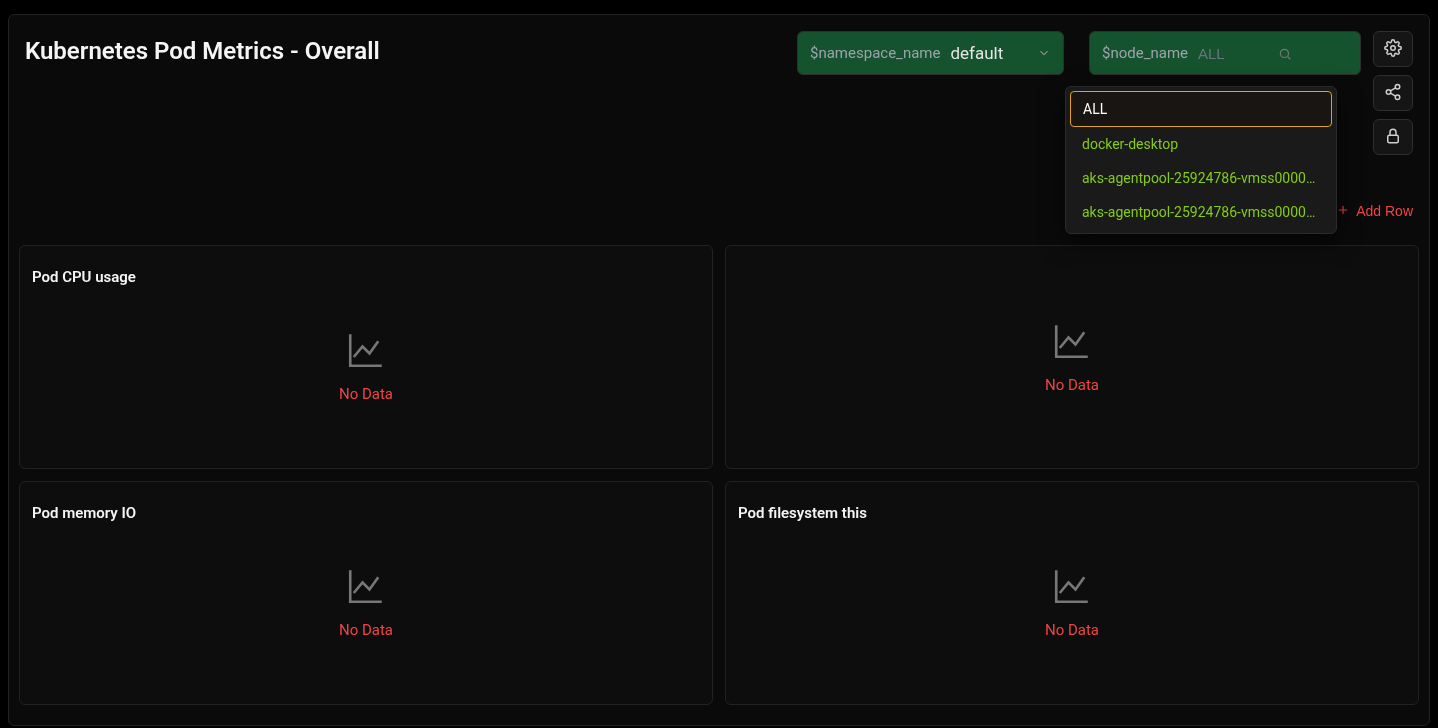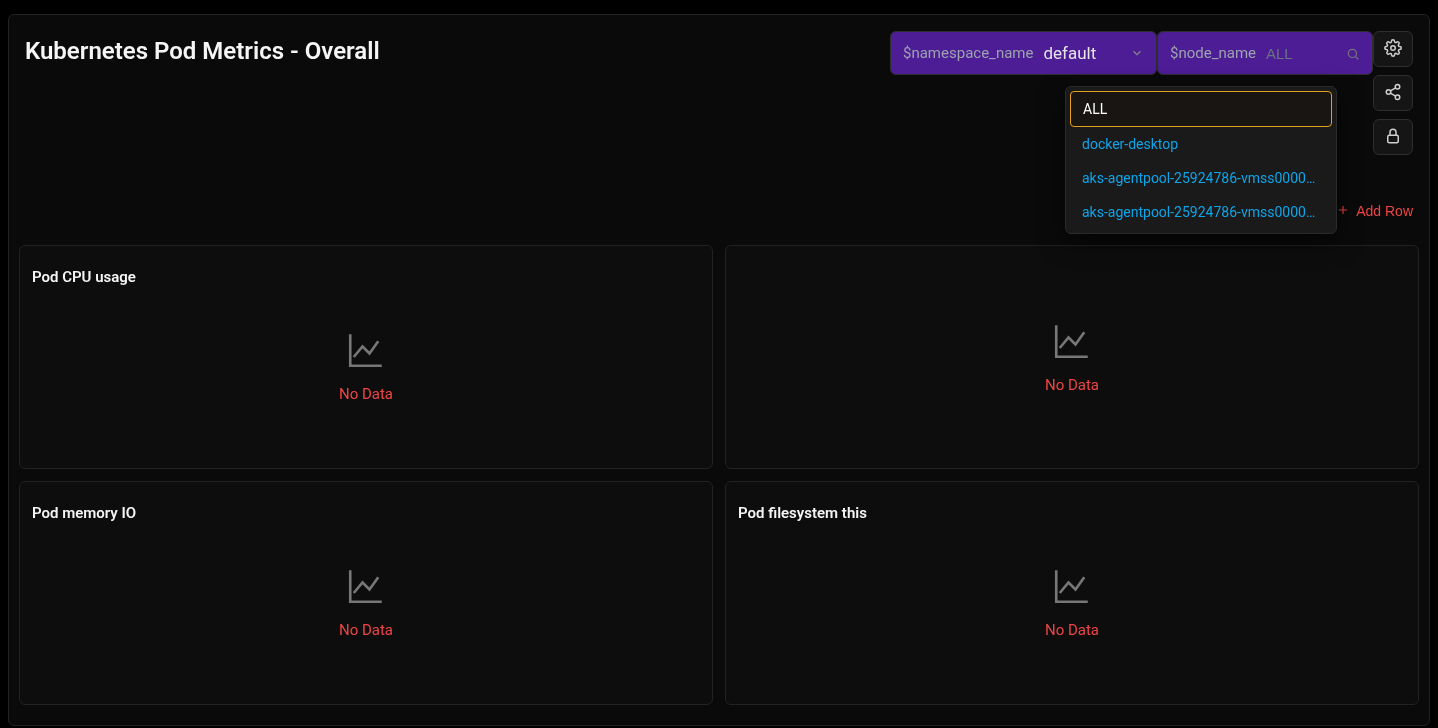--- a/index.html
+++ b/index.html
@@ -28,7 +28,7 @@
     display: flex;
     align-items: flex-start;
     padding: 16px 16px 0 16px;
-    gap: 0;
+    gap: 12px;
   }
   .page-title {
     font-size: 24px;

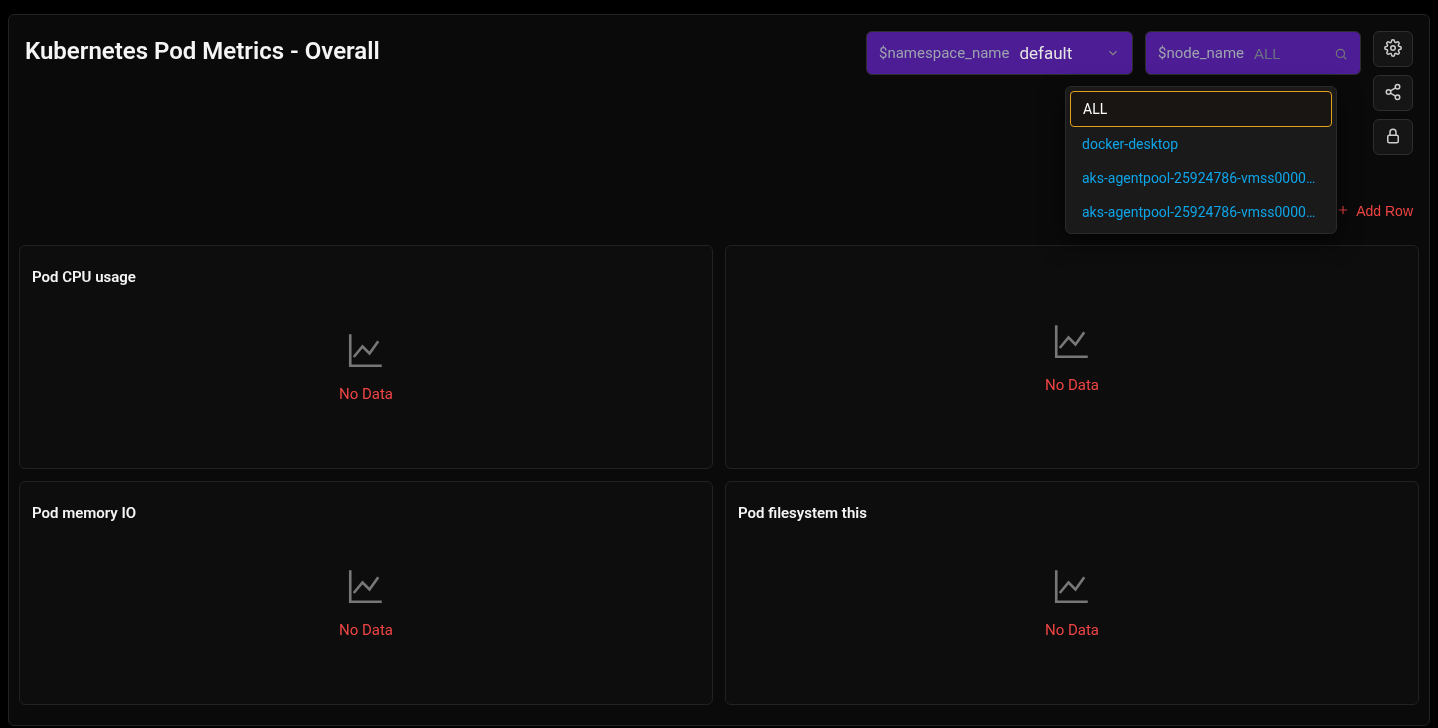--- a/index.html
+++ b/index.html
@@ -46,7 +46,7 @@
     height: 44px;
     border: 1px solid #2e2e2e;
     border-radius: 6px;
-    background: #4c1d95;
+    background: #14532d;
     padding: 0 12px;
     position: relative;
     gap: 10px;

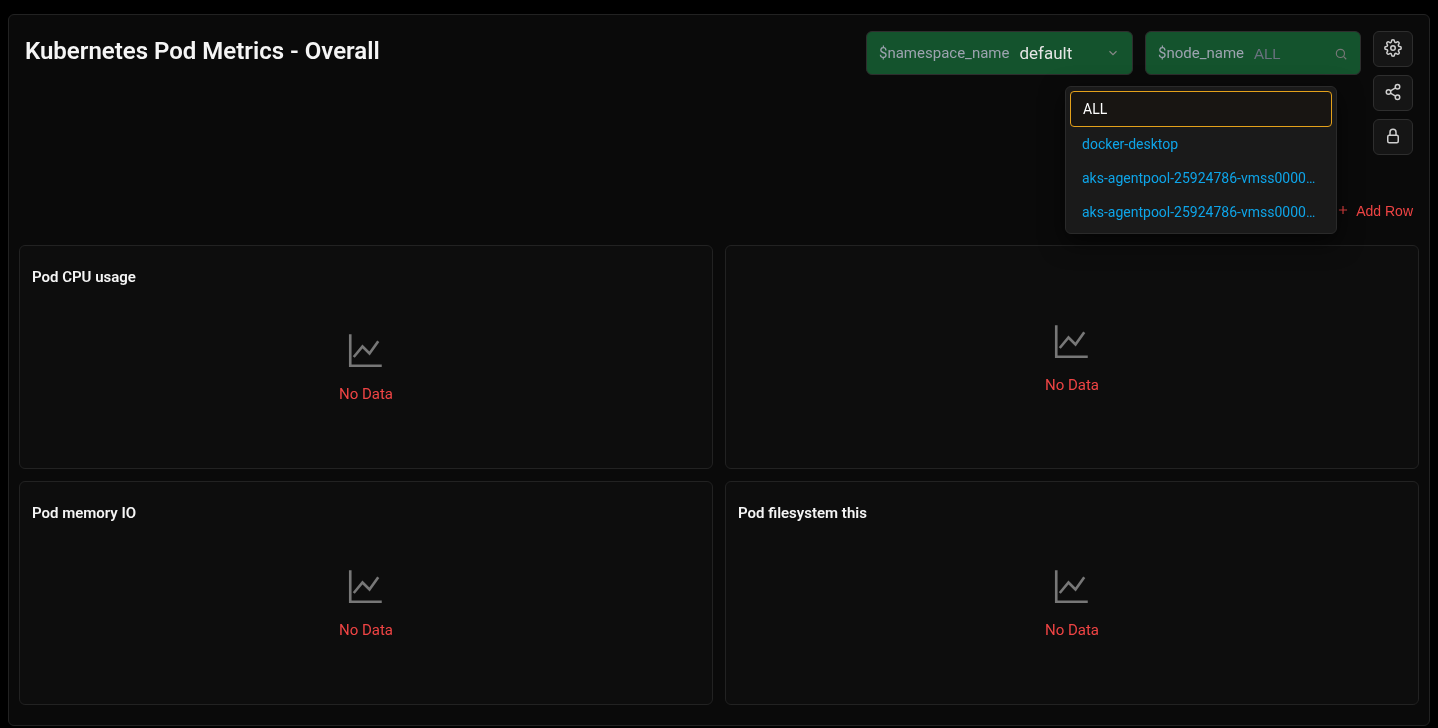--- a/index.html
+++ b/index.html
@@ -71,7 +71,7 @@
     color: #6b7280;
   }
   .var-select.namespace { width: 267px; }
-  .var-select.node { width: 216px; }
+  .var-select.node { width: 272px; margin-left: 13px; }
   .chevron {
     margin-left: auto;
     width: 14px;

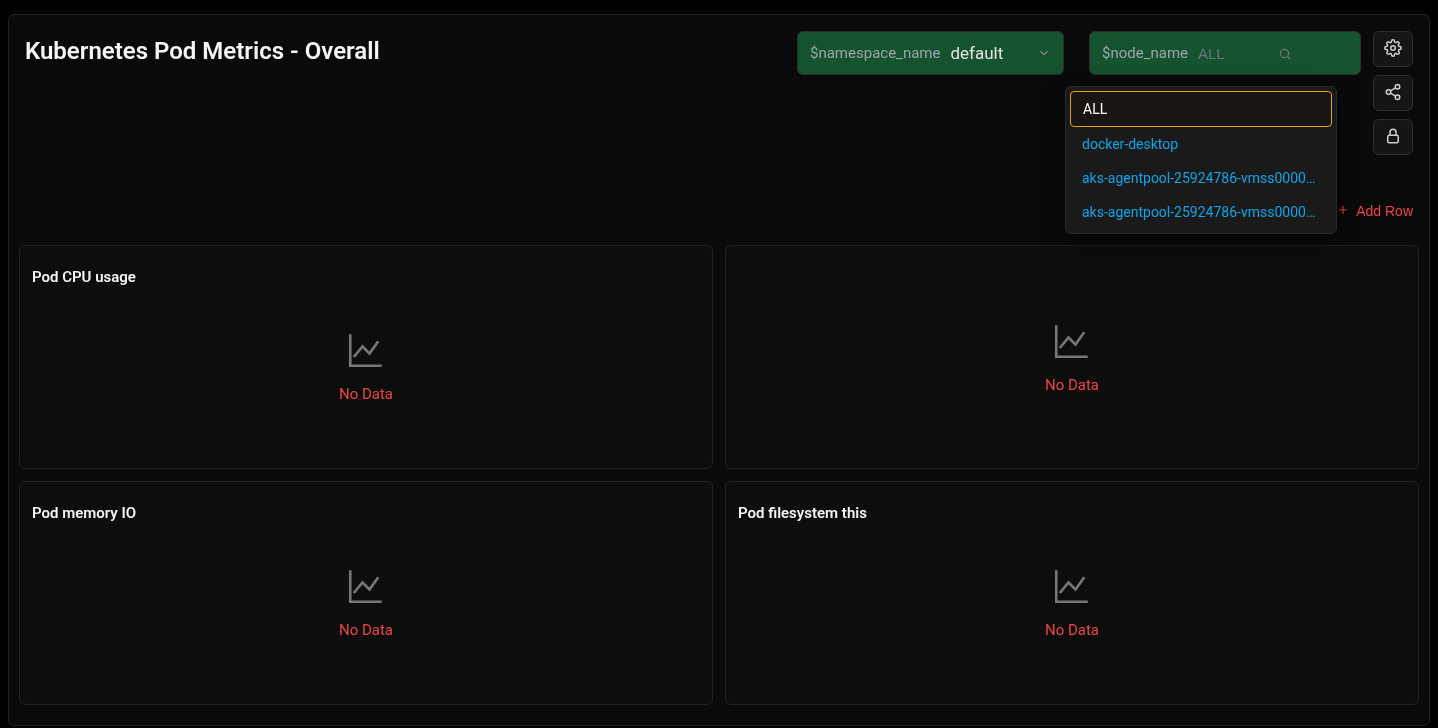--- a/index.html
+++ b/index.html
@@ -124,7 +124,7 @@
   .dropdown-popup .opt {
     padding: 9px 12px;
     font-size: 14px;
-    color: #0ea5e9;
+    color: #84cc16;
     border-radius: 4px;
     cursor: pointer;
     white-space: nowrap;

